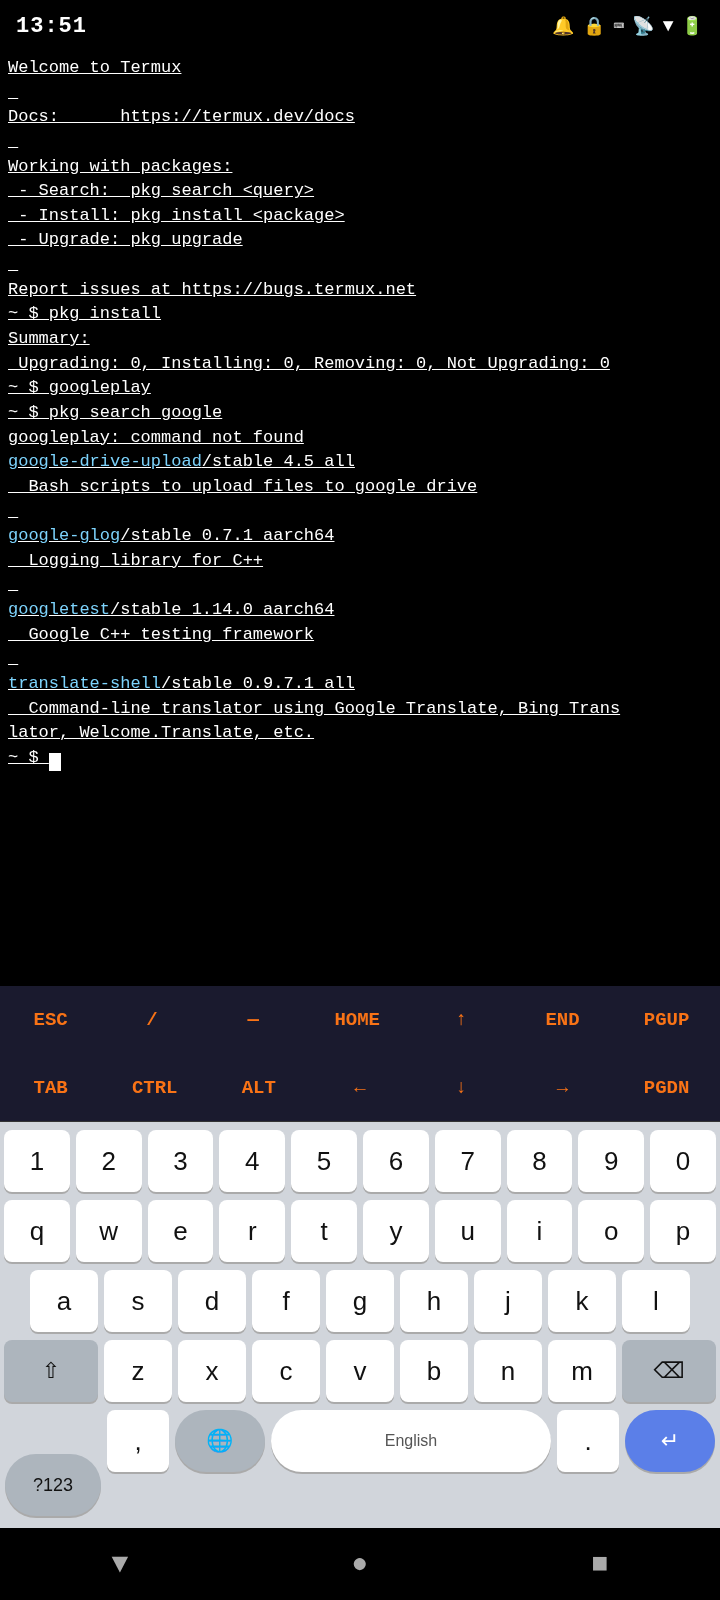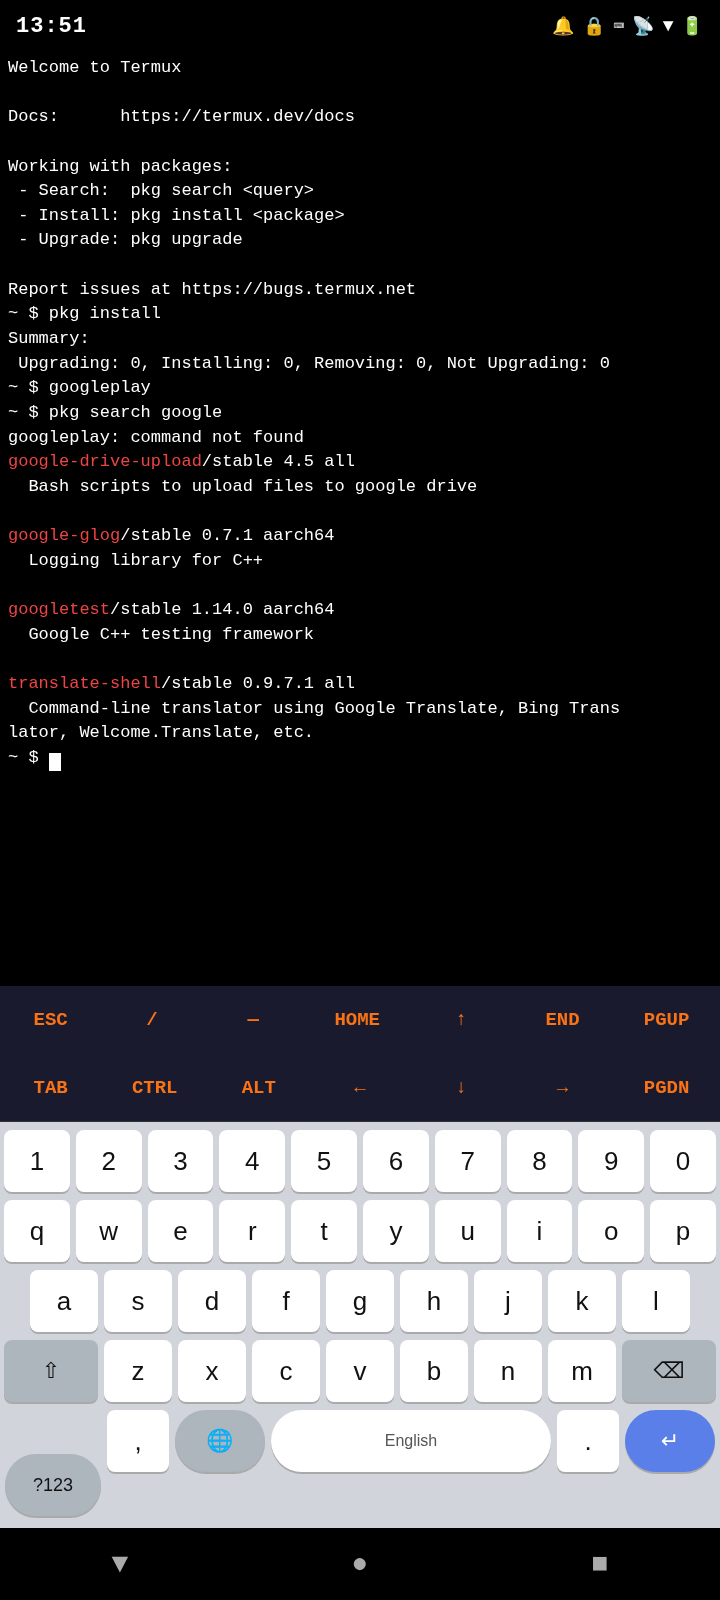--- a/index.html
+++ b/index.html
@@ -46,6 +46,7 @@
       font-size: 17px;
       line-height: 1.45;
       overflow: hidden;
+      text-decoration: underline;
     }
     .green { color: #ef4444; }
     .cursor {

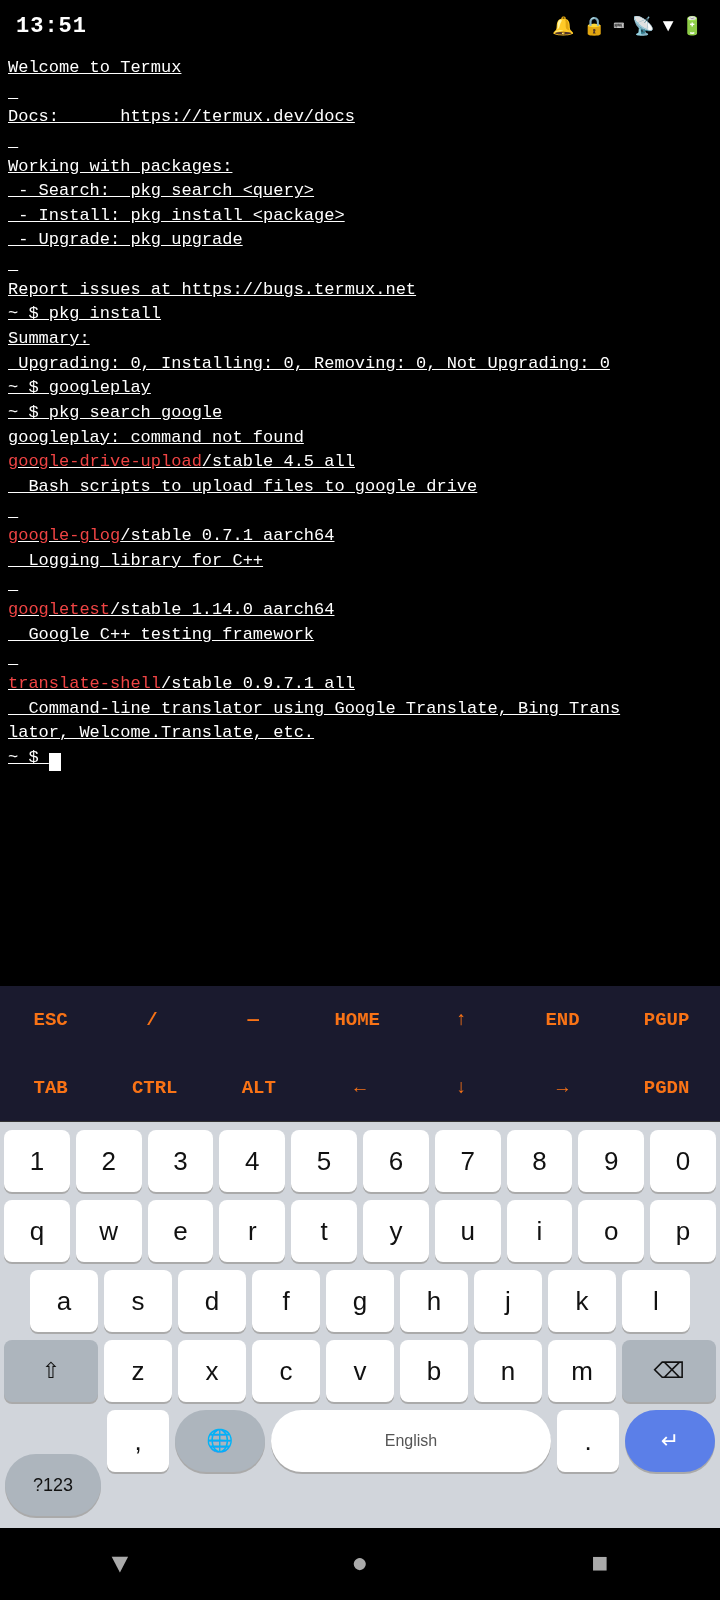--- a/index.html
+++ b/index.html
@@ -48,7 +48,7 @@
       overflow: hidden;
       text-decoration: underline;
     }
-    .green { color: #ef4444; }
+    .green { color: #7dd3fc; }
     .cursor {
       display: inline-block;
       width: 12px;

